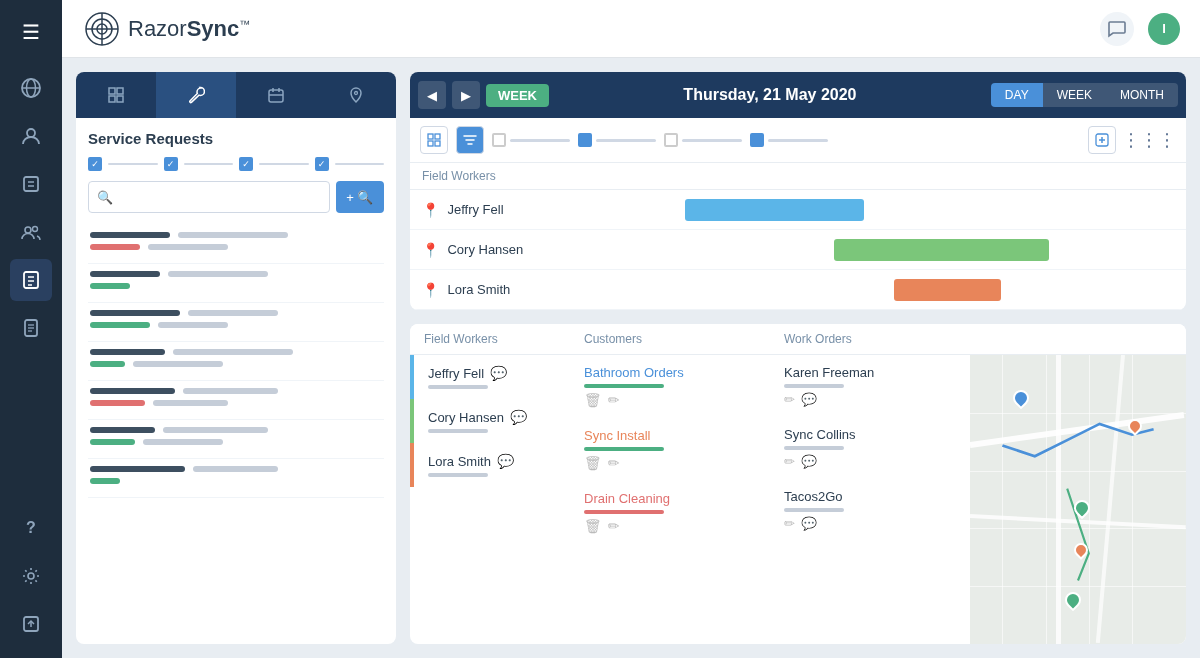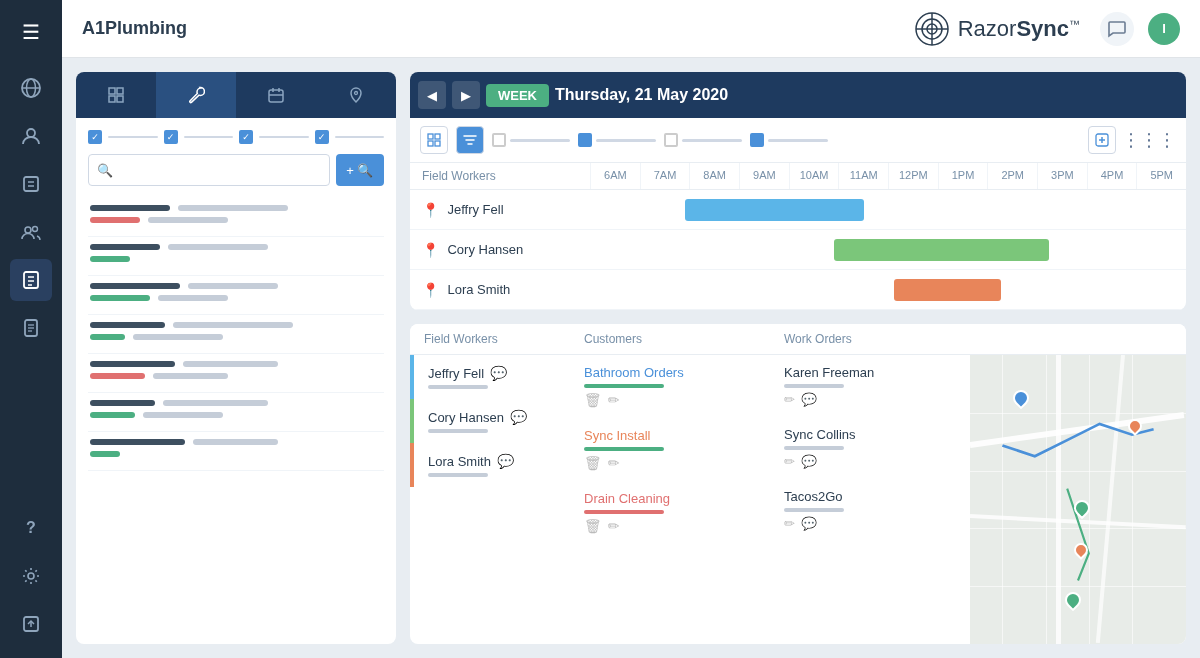--- a/index.html
+++ b/index.html
@@ -573,7 +573,6 @@
 <div class="main-content">
 
   <div class="header">
-    <div class="header-title">A1Plumbing</div>
     <div class="header-logo">
       <svg width="40" height="36" viewBox="0 0 40 36">
         <circle cx="20" cy="18" r="16" stroke="#2c3e50" stroke-width="1.5" fill="none"></circle>

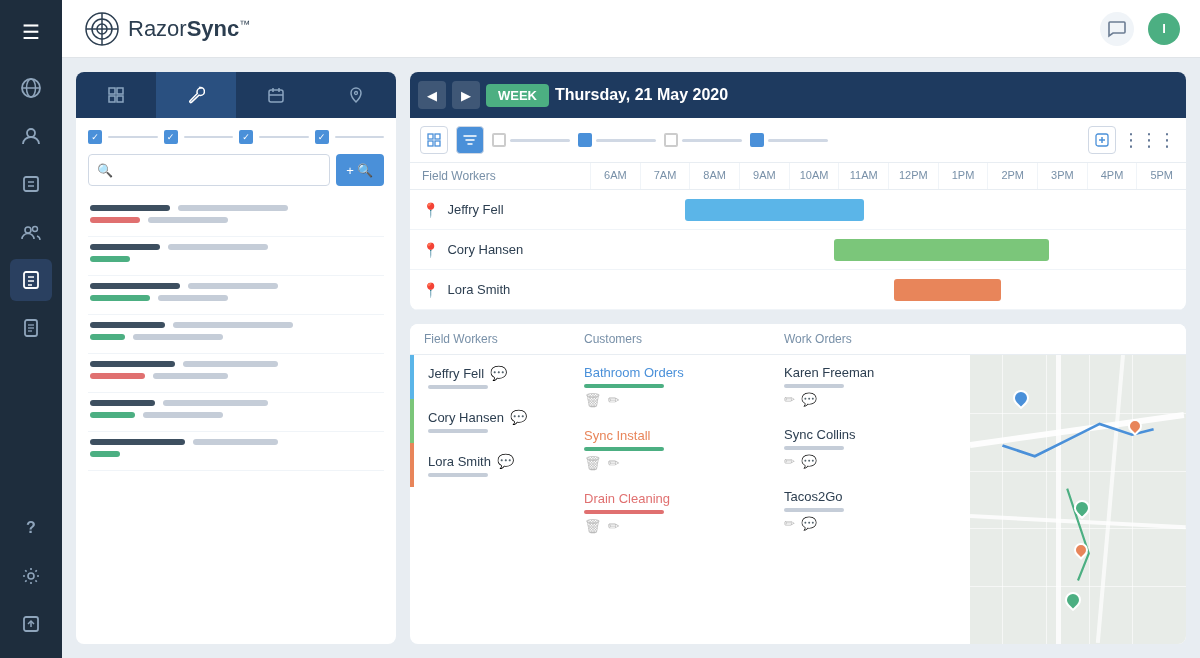--- a/index.html
+++ b/index.html
@@ -277,7 +277,7 @@
       font-size: 16px;
       font-weight: 600;
       flex: 1;
-      text-align: left;
+      text-align: center;
     }
     .cal-view-btns { display: flex; gap: 0; }
     .cal-view-btn {

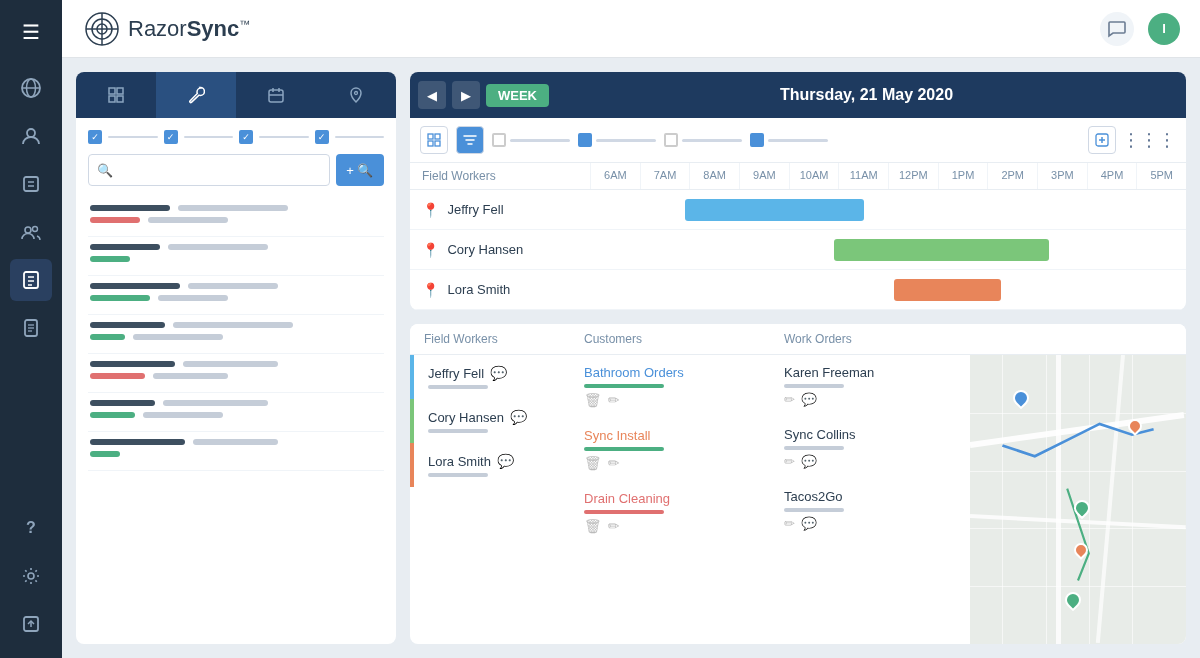--- a/index.html
+++ b/index.html
@@ -740,6 +740,11 @@
           <button class="cal-nav-btn">▶</button>
           <button class="cal-today-btn">WEEK</button>
           <div class="cal-title">Thursday, 21 May 2020</div>
+          <div class="cal-view-btns">
+            <button class="cal-view-btn active">DAY</button>
+            <button class="cal-view-btn">WEEK</button>
+            <button class="cal-view-btn">MONTH</button>
+          </div>
         </div>
 
         <div class="cal-toolbar">

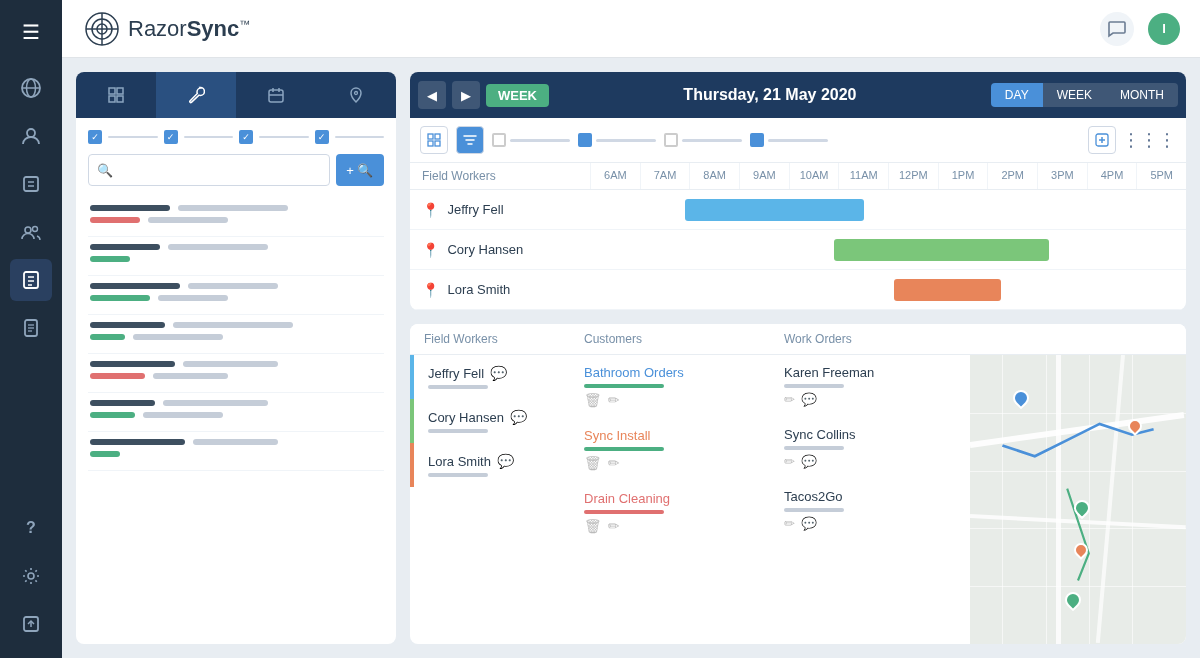--- a/index.html
+++ b/index.html
@@ -629,6 +629,7 @@
       </div>
 
       <div class="left-panel-body">
+        <div class="service-requests-title">Service Requests</div>
 
         <div class="filter-row">
           <div class="checkbox-sq"></div>

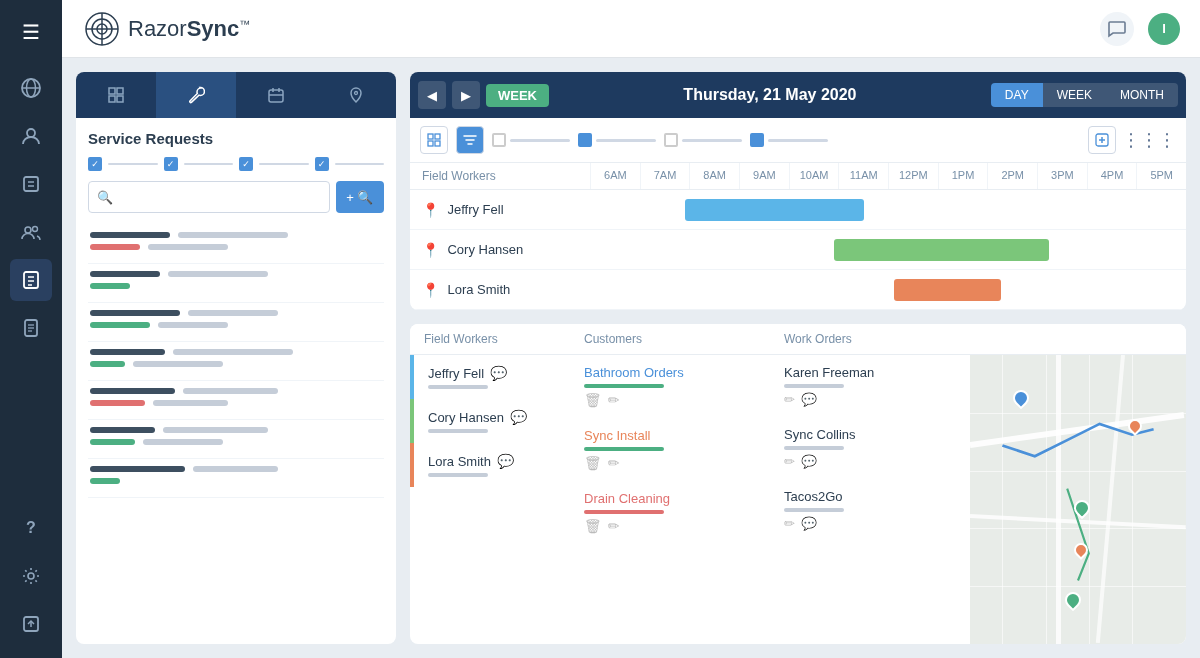--- a/index.html
+++ b/index.html
@@ -795,20 +795,6 @@
         <div class="gantt-area">
           <div class="gantt-header">
             <div class="gantt-label-col">Field Workers</div>
-            <div class="gantt-time-cols">
-              <div class="gantt-time-col">6AM</div>
-              <div class="gantt-time-col">7AM</div>
-              <div class="gantt-time-col">8AM</div>
-              <div class="gantt-time-col">9AM</div>
-              <div class="gantt-time-col">10AM</div>
-              <div class="gantt-time-col">11AM</div>
-              <div class="gantt-time-col">12PM</div>
-              <div class="gantt-time-col">1PM</div>
-              <div class="gantt-time-col">2PM</div>
-              <div class="gantt-time-col">3PM</div>
-              <div class="gantt-time-col">4PM</div>
-              <div class="gantt-time-col">5PM</div>
-            </div>
           </div>
 
           <div class="gantt-row">

